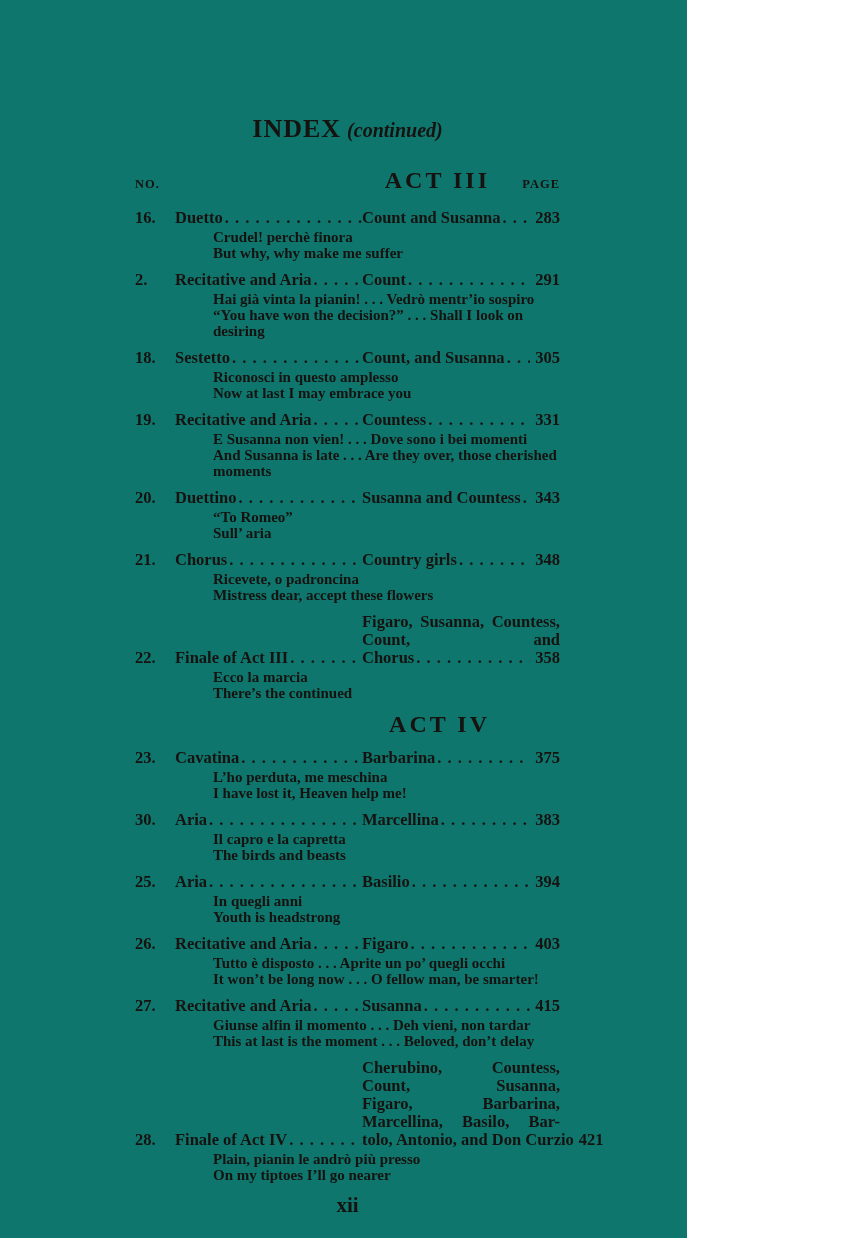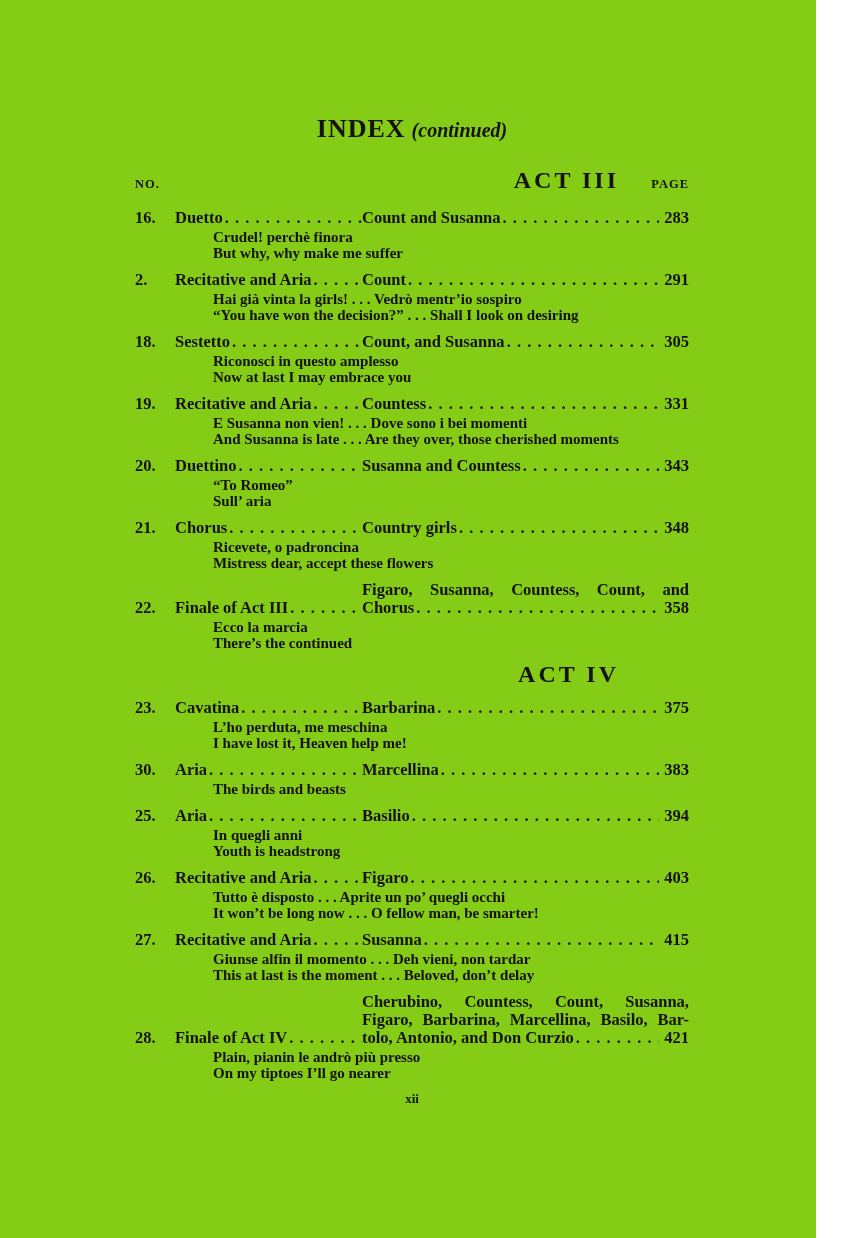--- a/index.html
+++ b/index.html
@@ -5,8 +5,8 @@
   * { margin: 0; padding: 0; box-sizing: border-box; }
   html, body { background: #ffffff; }
   .page {
-    width: 816px; height: 1238px;
-    background: #84cc16;
+    width: 687px; height: 1238px;
+    background: #0f766e;
     color: #15120f;
     font-family: "Liberation Serif", "DejaVu Serif", serif;
     font-weight: bold;

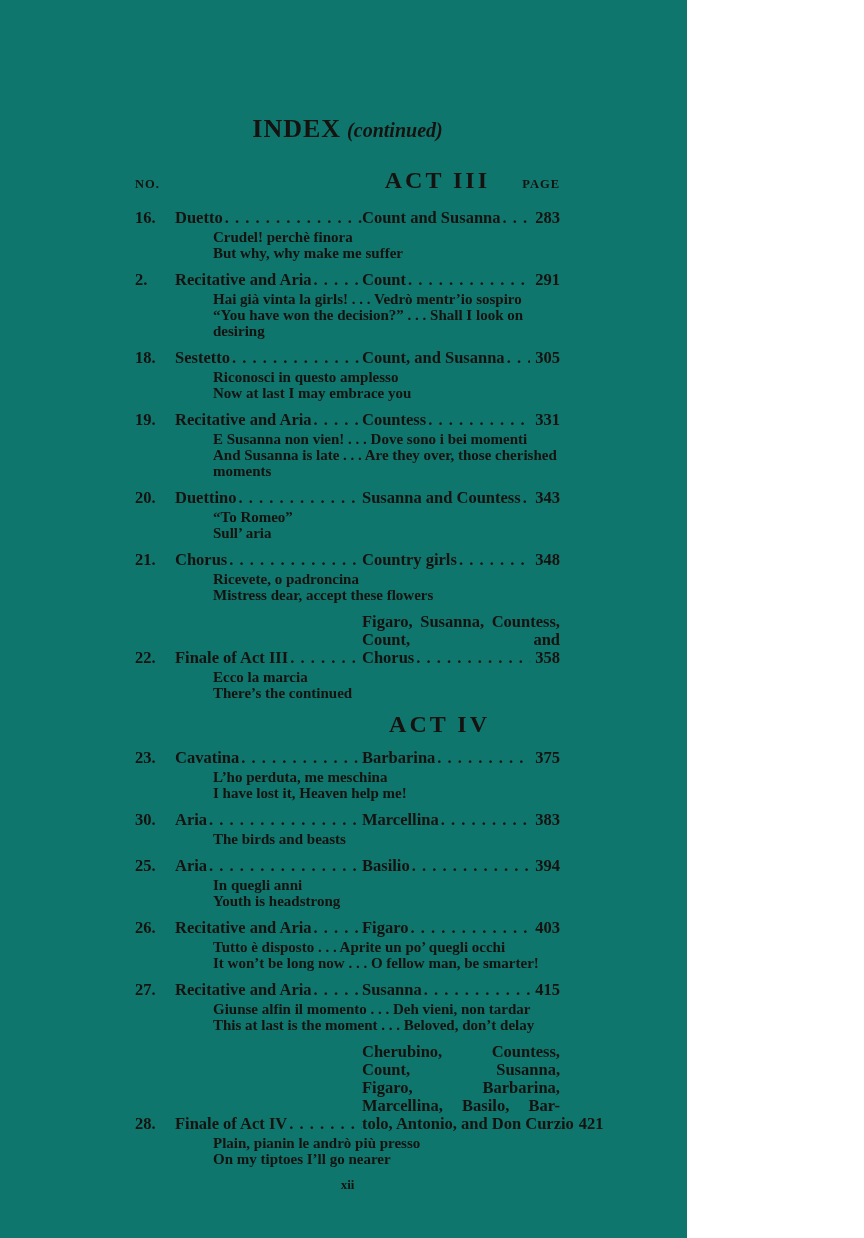--- a/index.html
+++ b/index.html
@@ -149,7 +149,7 @@
             </span>
           </div>
           <div class="subtitles">
-            <div class="sub-line">Hai già vinta la girls! . . . Vedrò mentr’io sospiro</div>
+            <div class="sub-line">Hai già vinta la pianin! . . . Vedrò mentr’io sospiro</div>
             <div class="sub-line">“You have won the decision?”  . . . Shall I look on desiring</div>
           </div>
         </div>

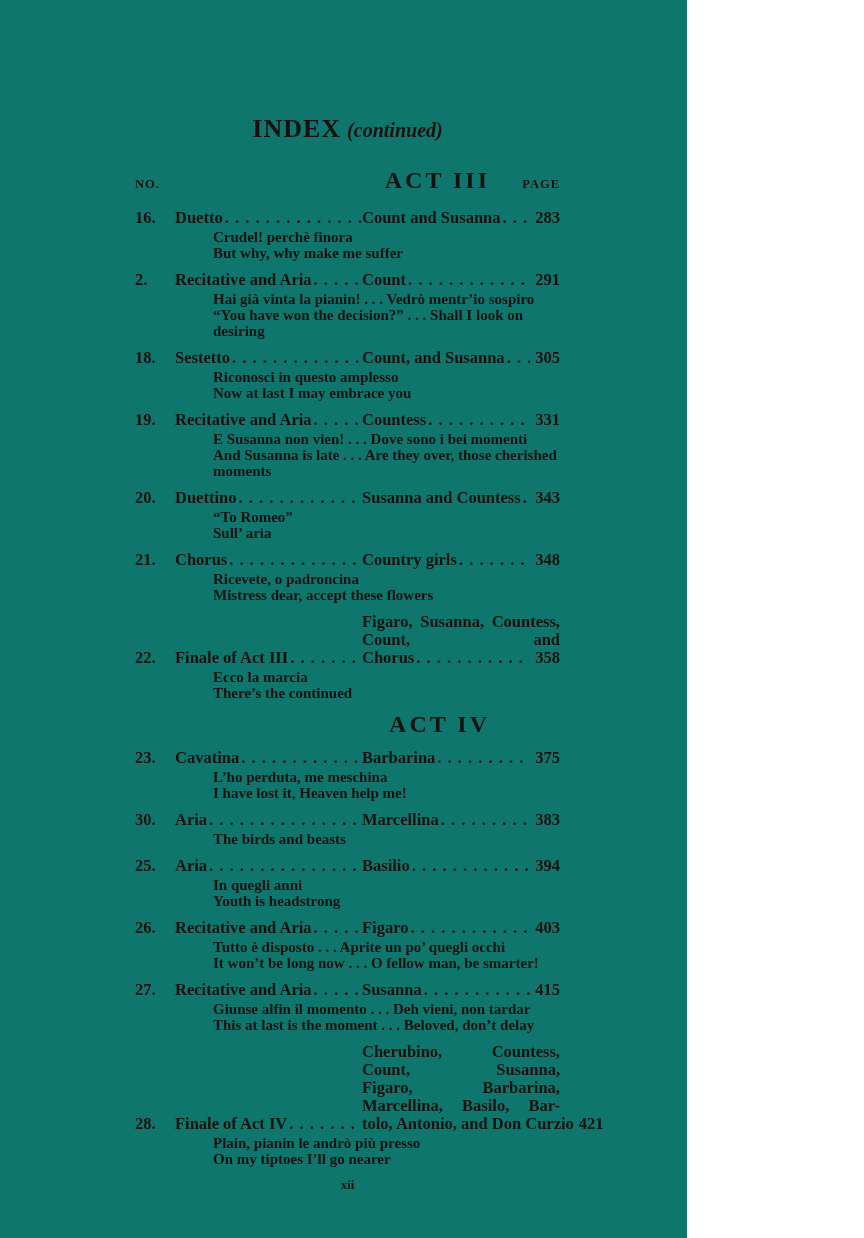--- a/index.html
+++ b/index.html
@@ -297,6 +297,7 @@
             </span>
           </div>
           <div class="subtitles">
+            <div class="sub-line">Il capro e la capretta</div>
             <div class="sub-line">The birds and beasts</div>
           </div>
         </div>

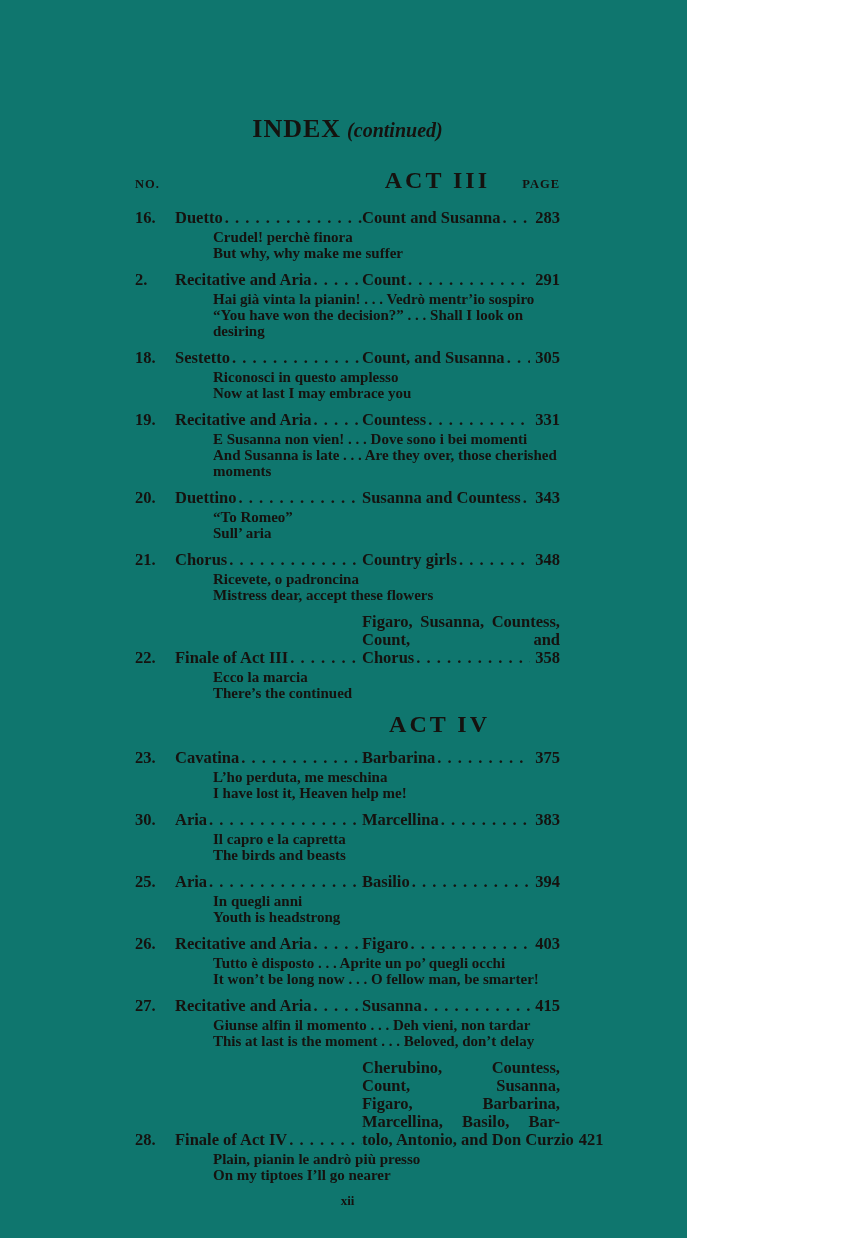--- a/index.html
+++ b/index.html
@@ -95,7 +95,7 @@
   .footer-page {
     text-align: center;
     margin-top: 4px;
-    font-size: 13px;
+    font-size: 21px;
   }
 </style>
 </head>

